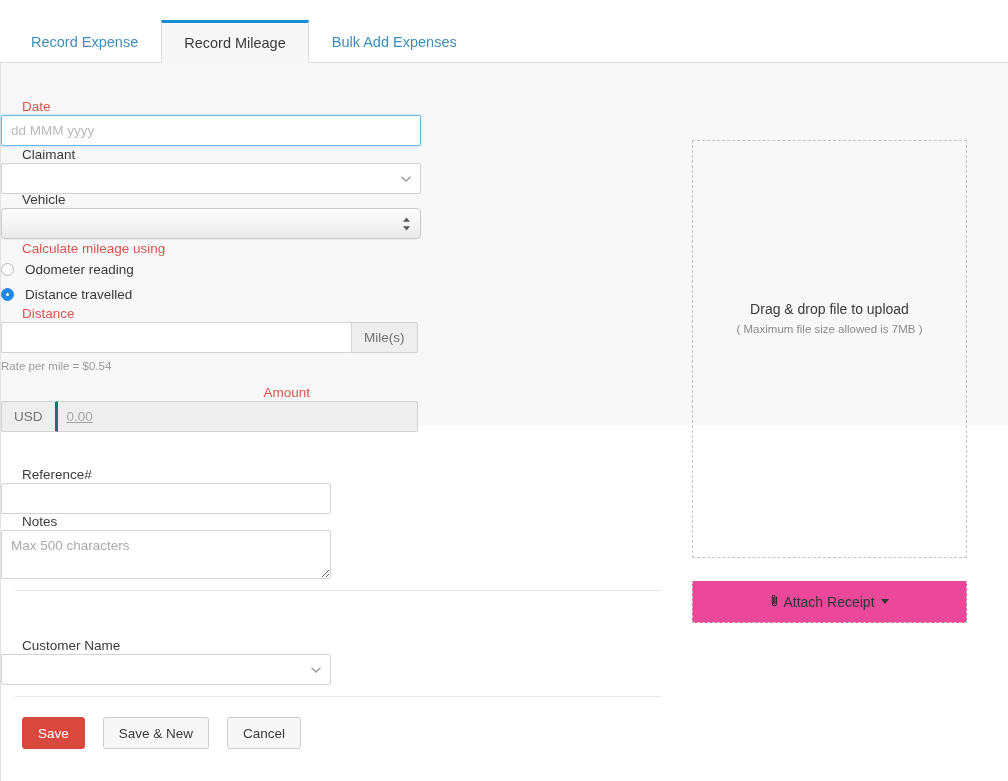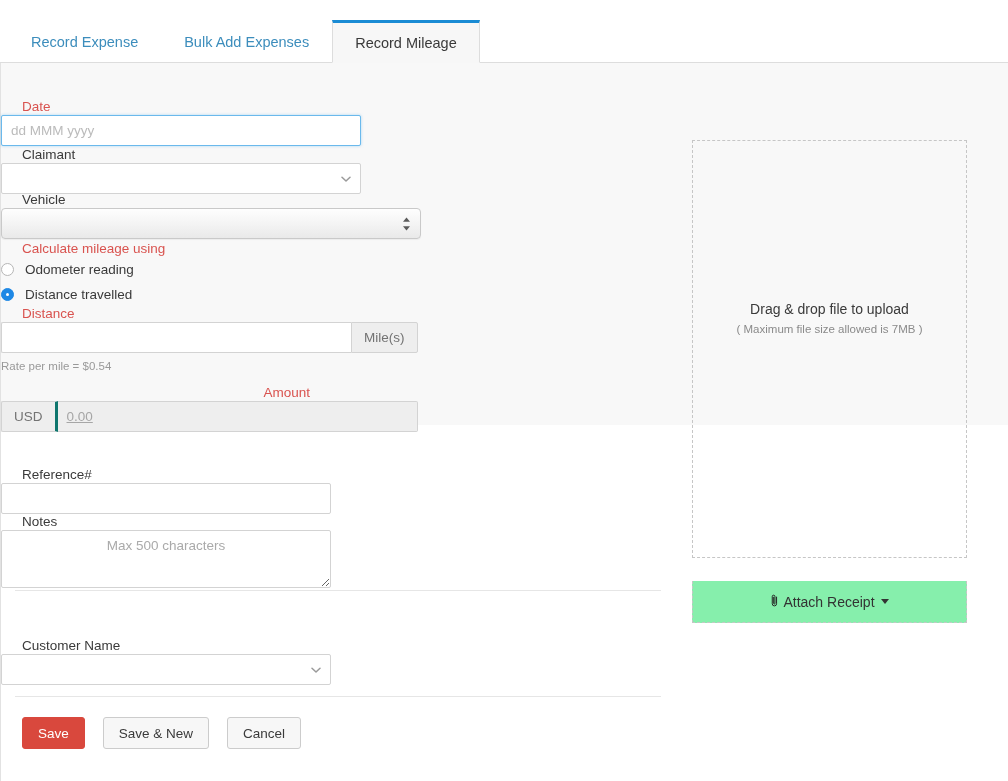--- a/index.html
+++ b/index.html
@@ -323,8 +323,8 @@
 <div class="tabbar">
   <div class="tabs">
     <div class="tab">Record Expense</div>
+    <div class="tab active">Record Mileage</div>
     <div class="tab">Bulk Add Expenses</div>
-    <div class="tab active">Record Mileage</div>
   </div>
 </div>
 

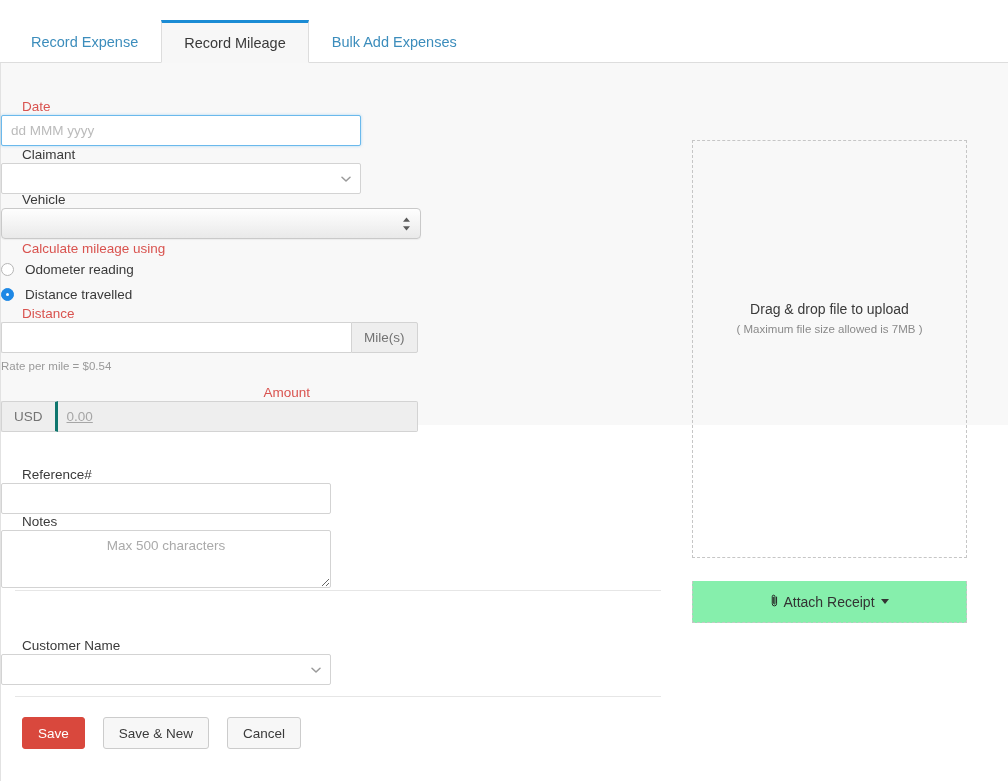--- a/index.html
+++ b/index.html
@@ -117,7 +117,7 @@
     border: 1px solid #6bb9ec;
     box-shadow: 0 0 3px rgba(107,185,236,.55);
   }
-  .w420 { width: 360px; }
+  .w420 { width: 420px; }
   .w330 { width: 330px; }
 
   

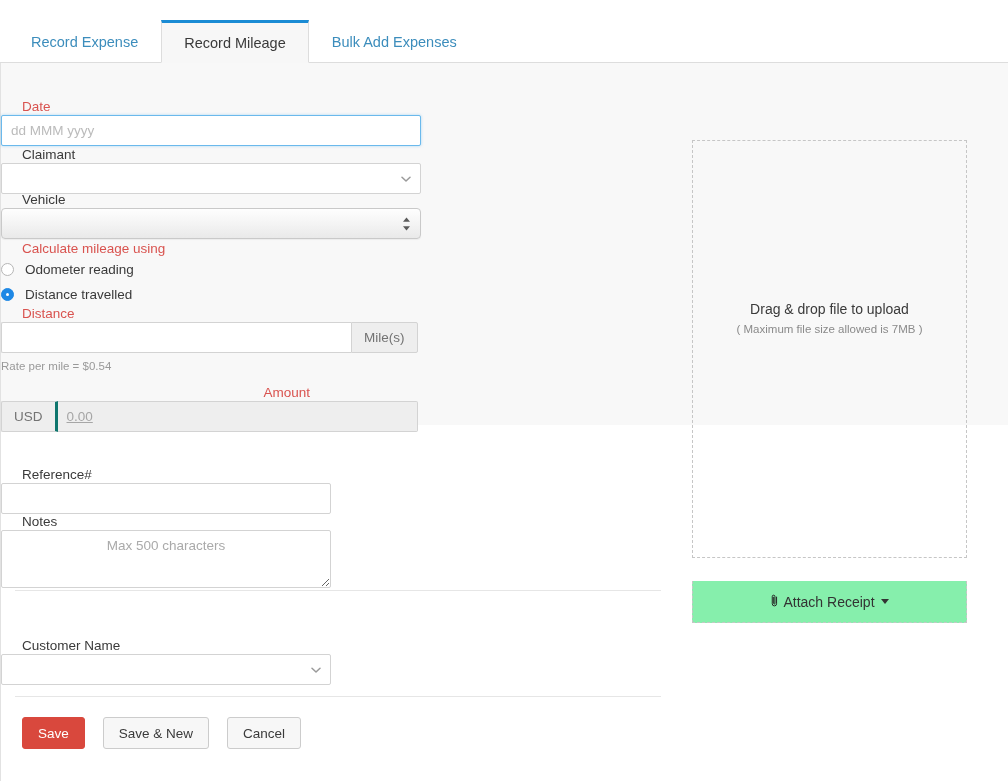--- a/index.html
+++ b/index.html
@@ -225,7 +225,7 @@
   textarea.ta {
     box-sizing: border-box;
     width: 330px;
-    height: 58px;
+    height: 49px;
     border: 1px solid #d3d3d3;
     border-radius: 2px;
     padding: 7px 9px;
@@ -234,7 +234,6 @@
     color: #333;
     resize: vertical;
     outline: none;
-    text-align: center;
   }
   textarea.ta::placeholder { color: #aaaaaa; }
 

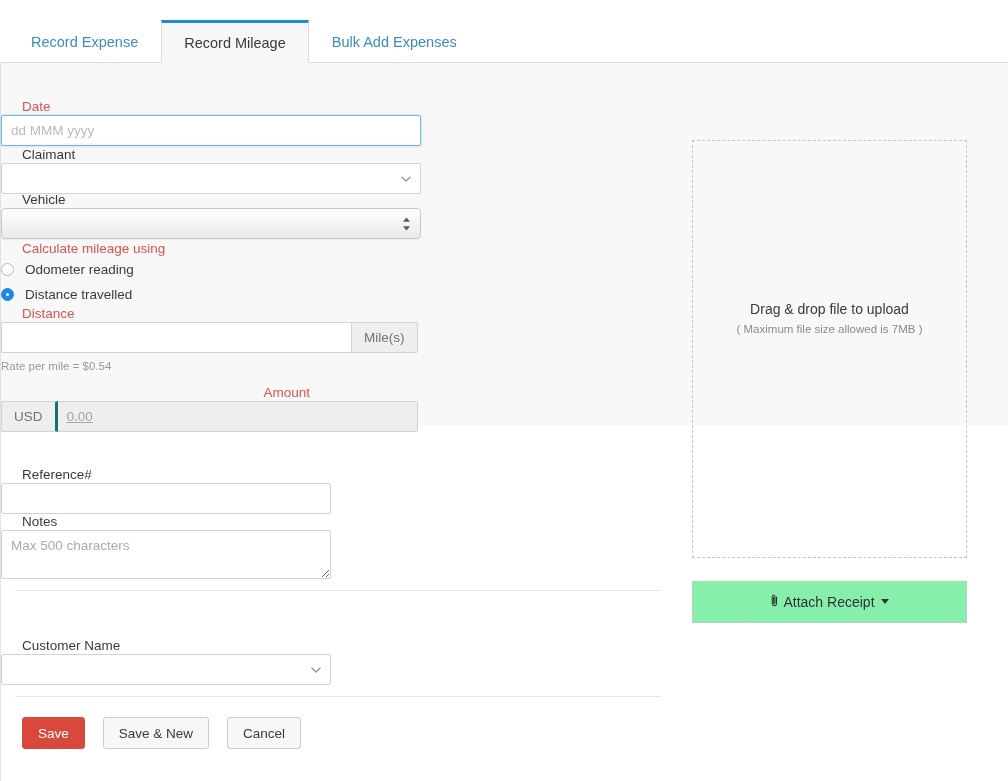--- a/index.html
+++ b/index.html
@@ -298,7 +298,7 @@
     box-sizing: border-box;
     border: 1px dashed #c6c6c6;
     border-top: none;
-    background: #86efac;
+    background: #ec4899;
     display: flex;
     align-items: center;
     justify-content: center;

